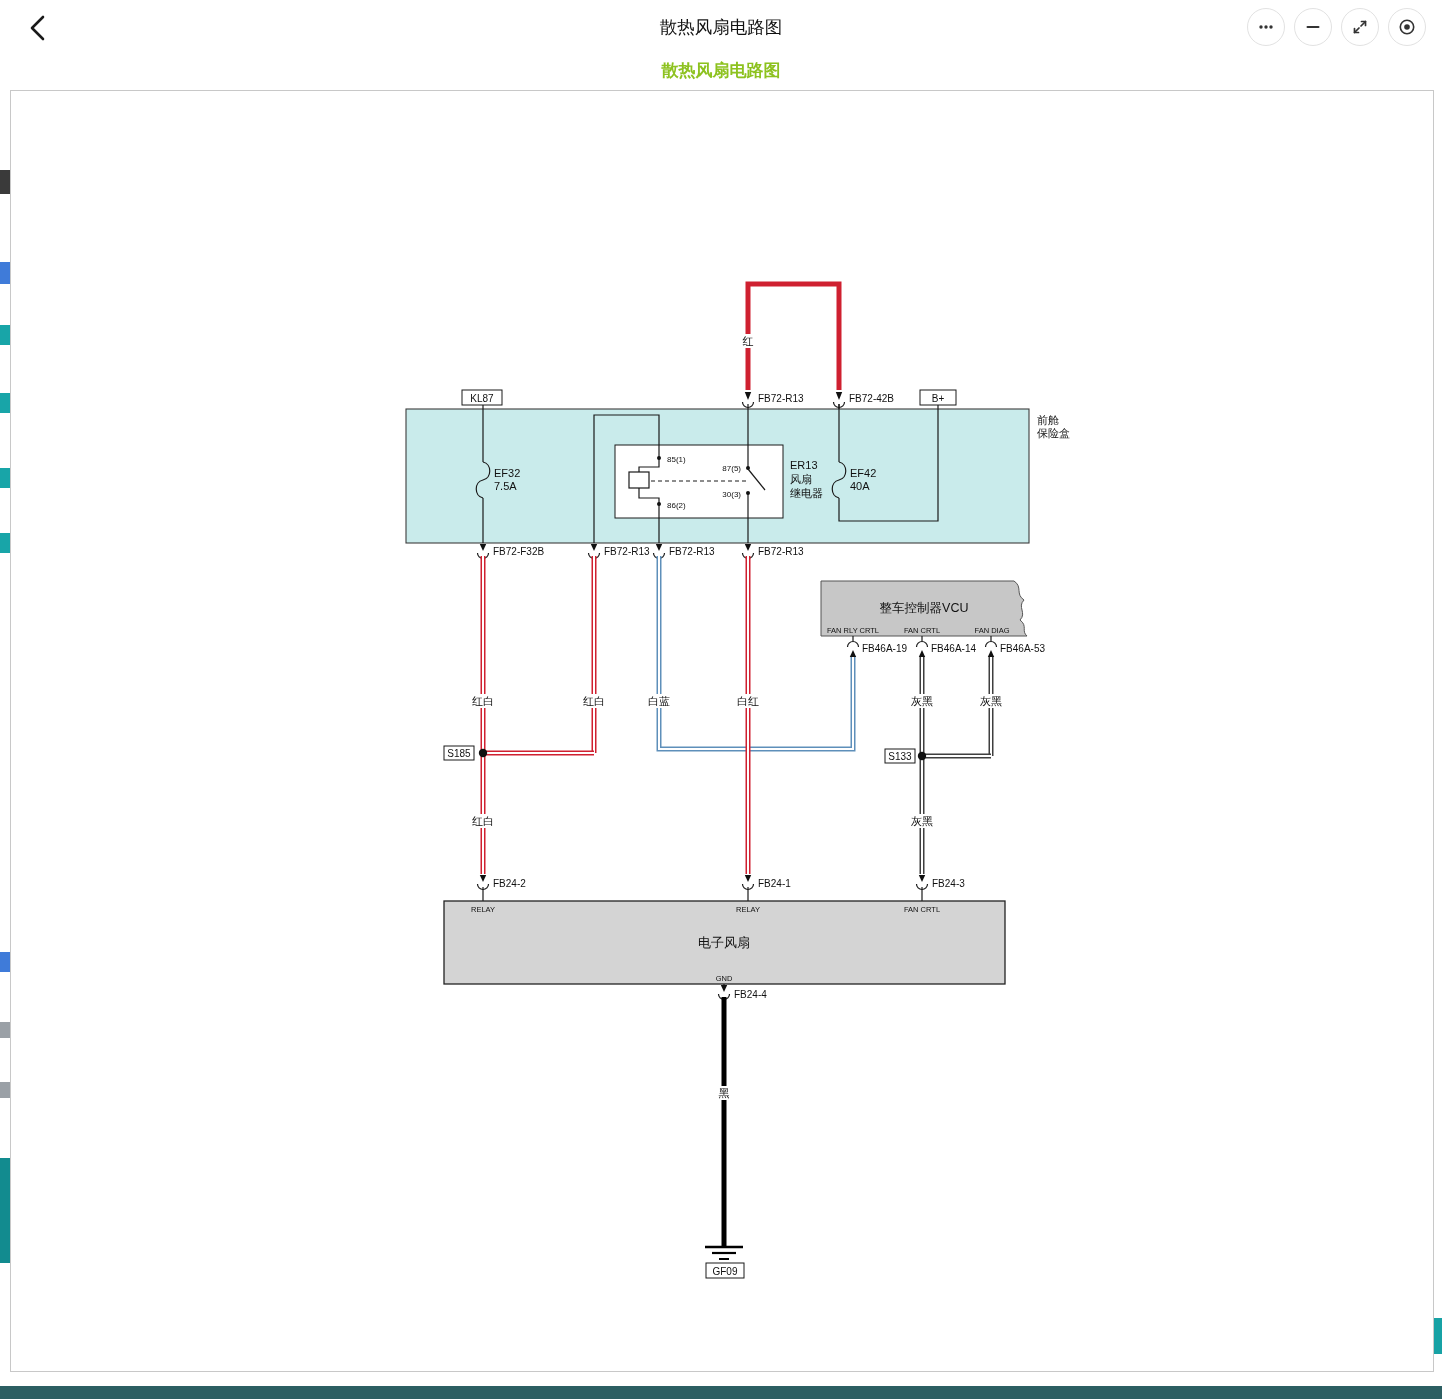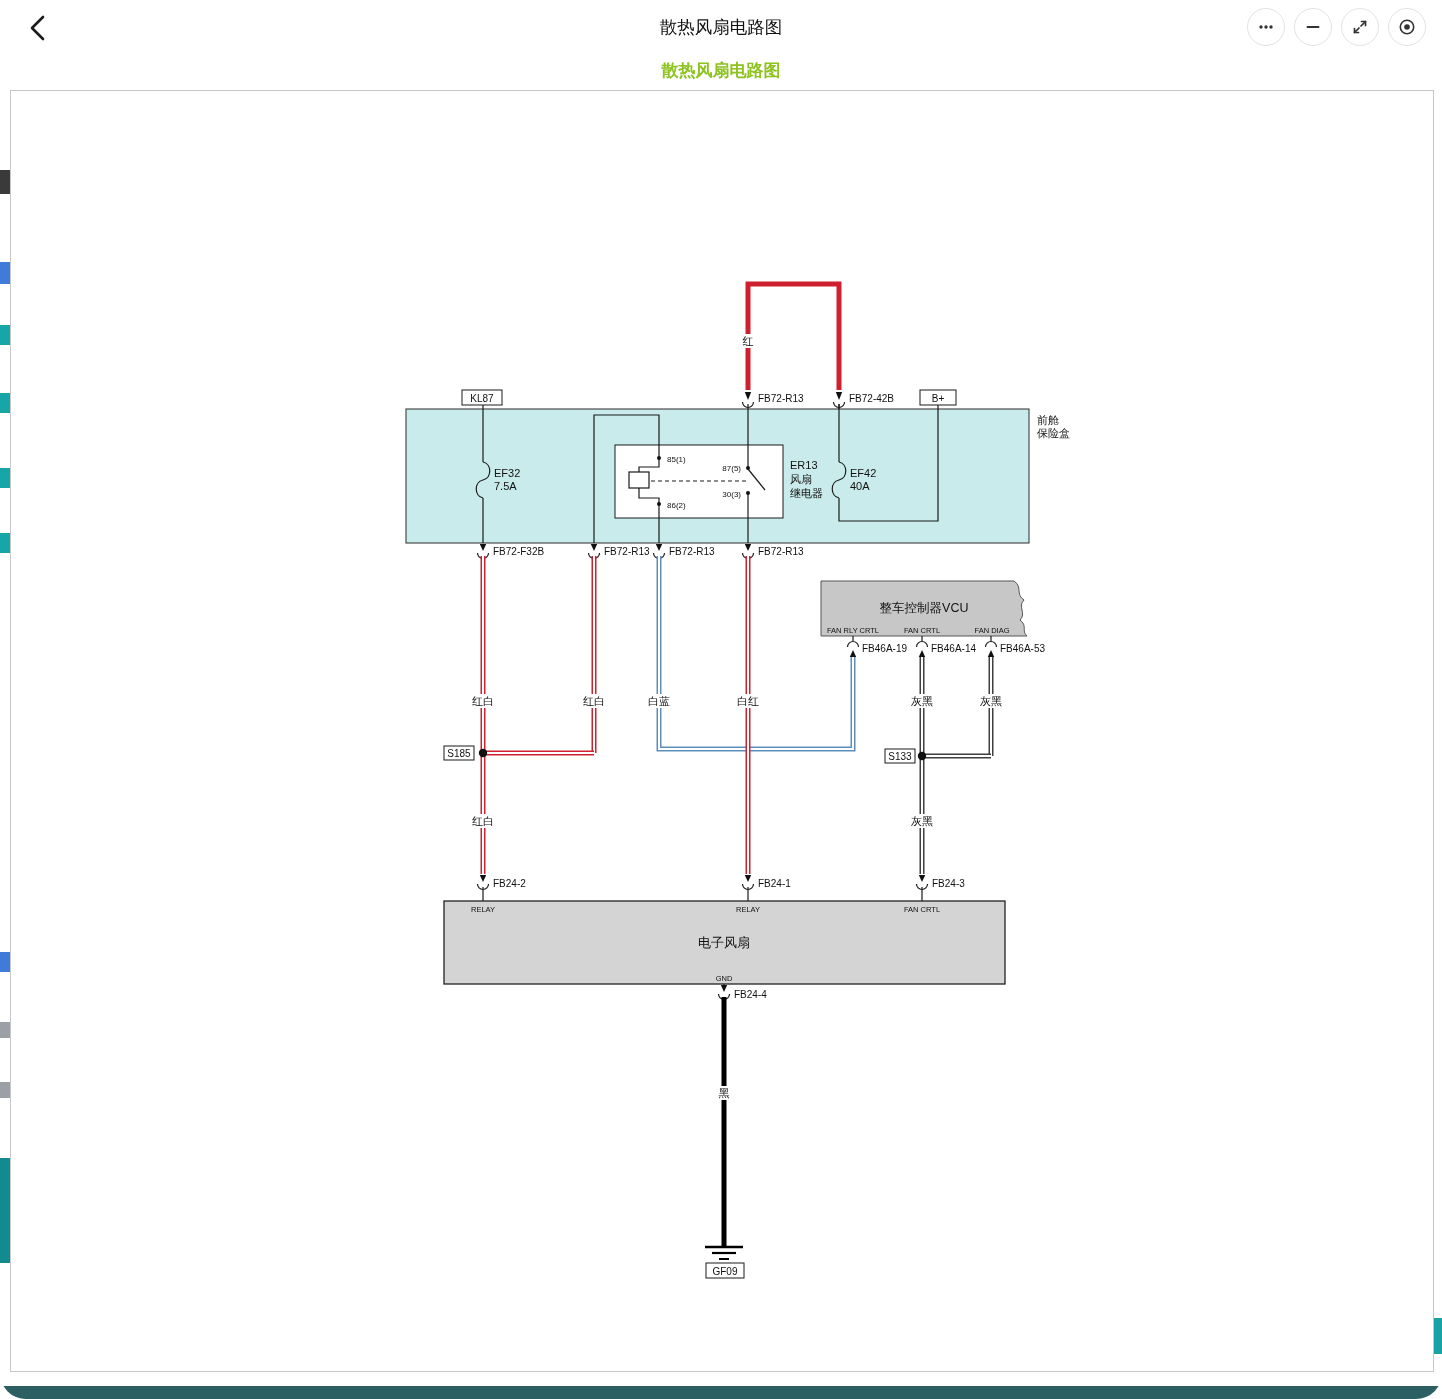--- a/index.html
+++ b/index.html
@@ -3,7 +3,7 @@
 <meta charset="utf-8">
 <style>
   html,body{margin:0;padding:0;background:#ffffff;font-family:"Liberation Sans",sans-serif;}
-  .page{position:relative;width:1442px;height:1399px;overflow:hidden;background:#ffffff;border-radius:26px;}
+  .page{position:relative;width:1442px;height:1399px;overflow:hidden;background:#ffffff;}
 
   
   .hdr{position:absolute;left:0;top:0;width:1442px;height:55px;background:#fff;}

